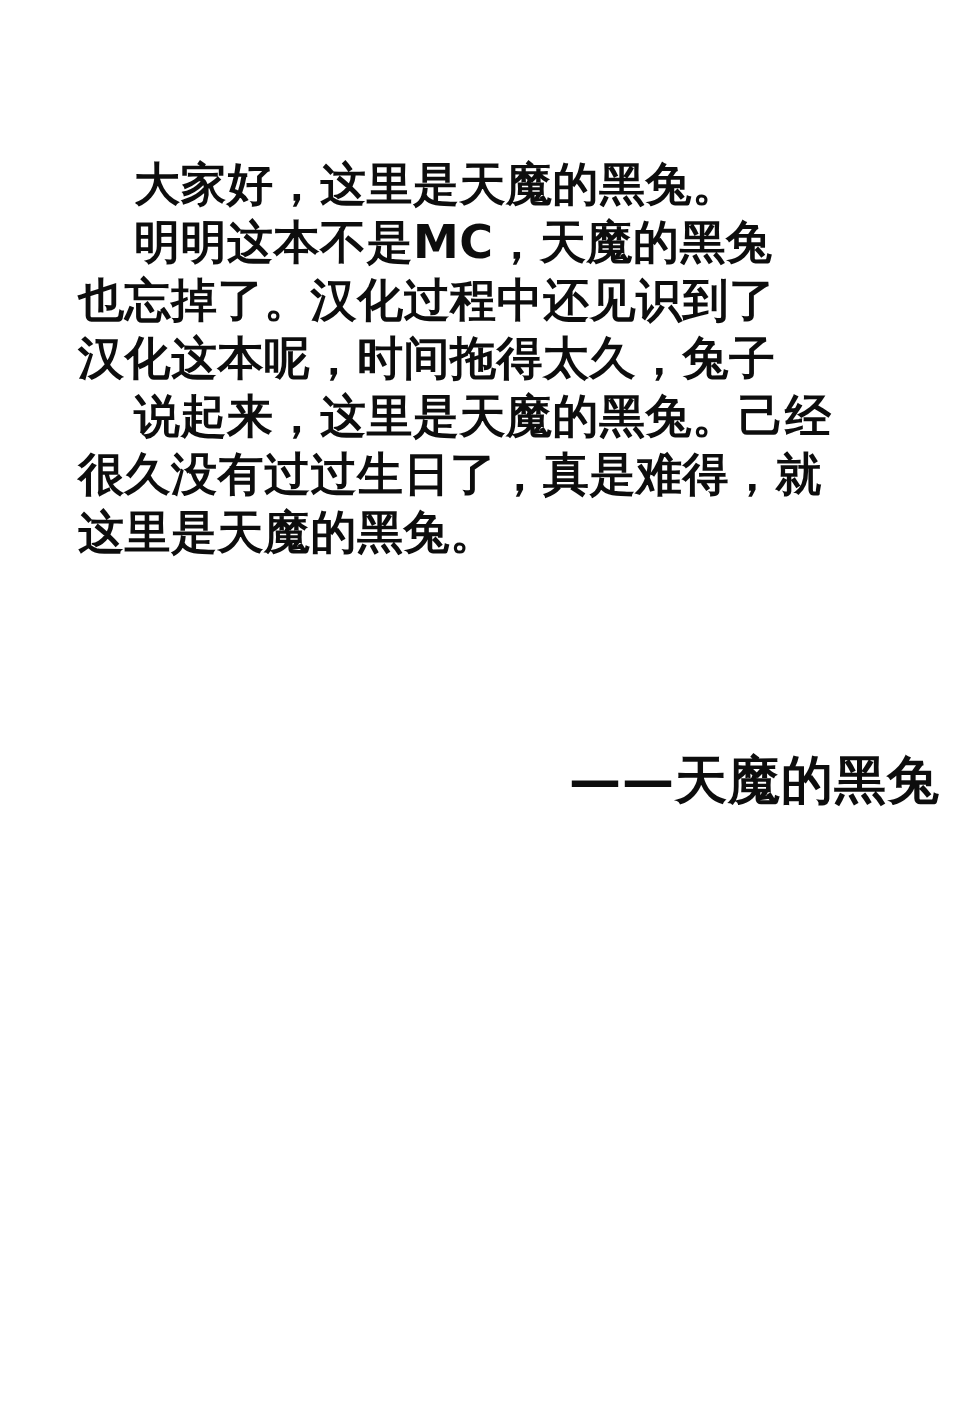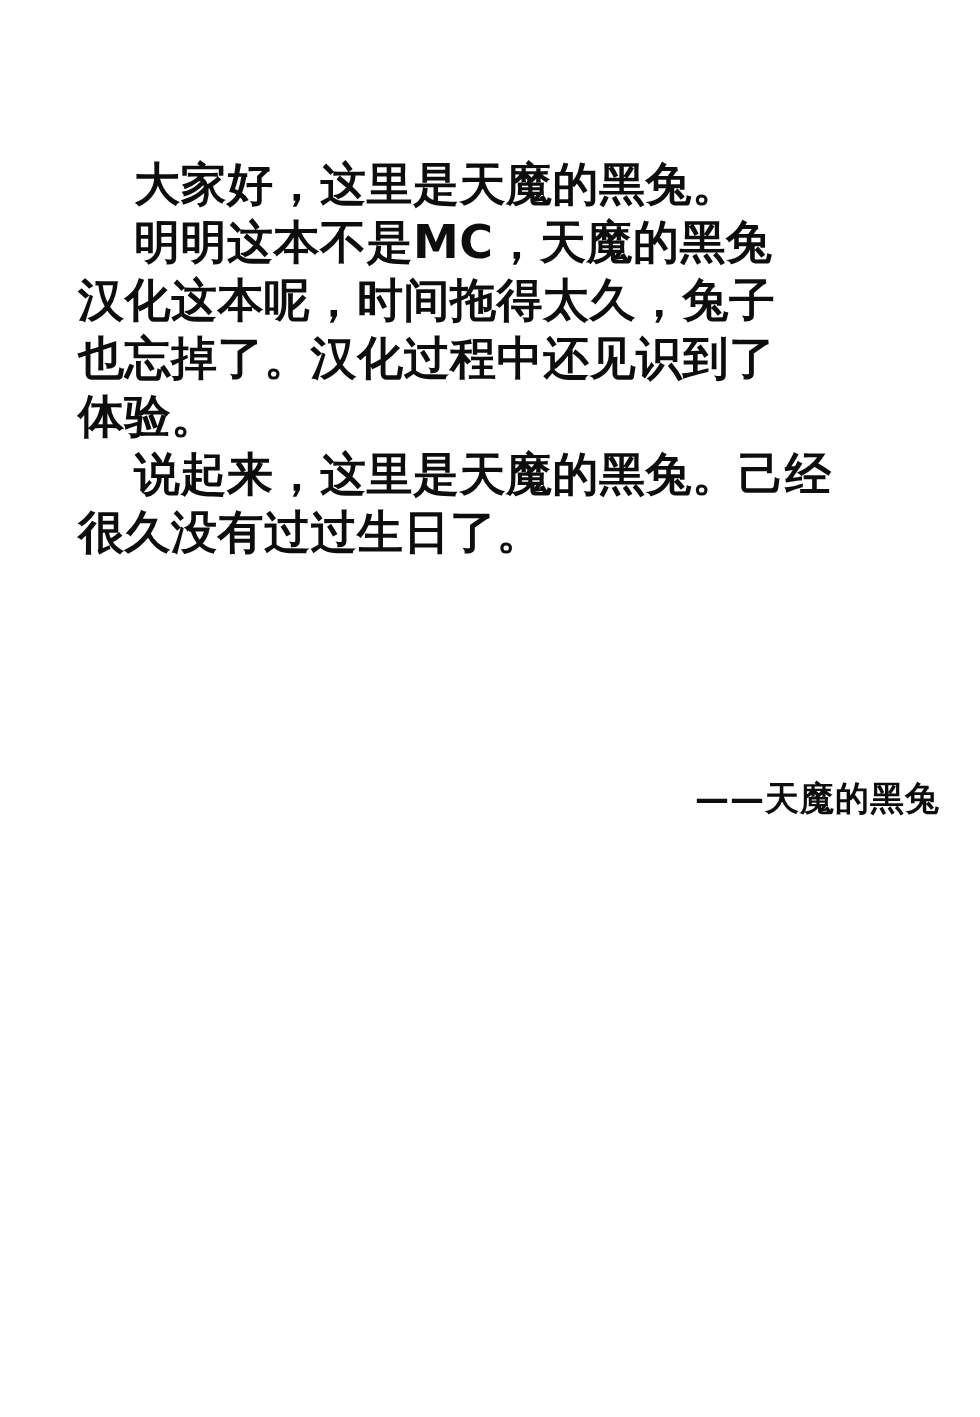--- a/index.html
+++ b/index.html
@@ -63,8 +63,8 @@
     <div class="note-line indent">大家好，这里是天魔的黑兔。</div>
 
     <div class="note-line indent">明明这本不是MC，天魔的黑兔</div>
+    <div class="note-line">也忘掉了。汉化过程中还见识到了</div>
     <div class="note-line">汉化这本呢，时间拖得太久，兔子</div>
-    <div class="note-line">也忘掉了。汉化过程中还见识到了</div>
     <div class="note-line">体验。</div>
 
     <div class="note-line indent">说起来，这里是天魔的黑兔。己经</div>

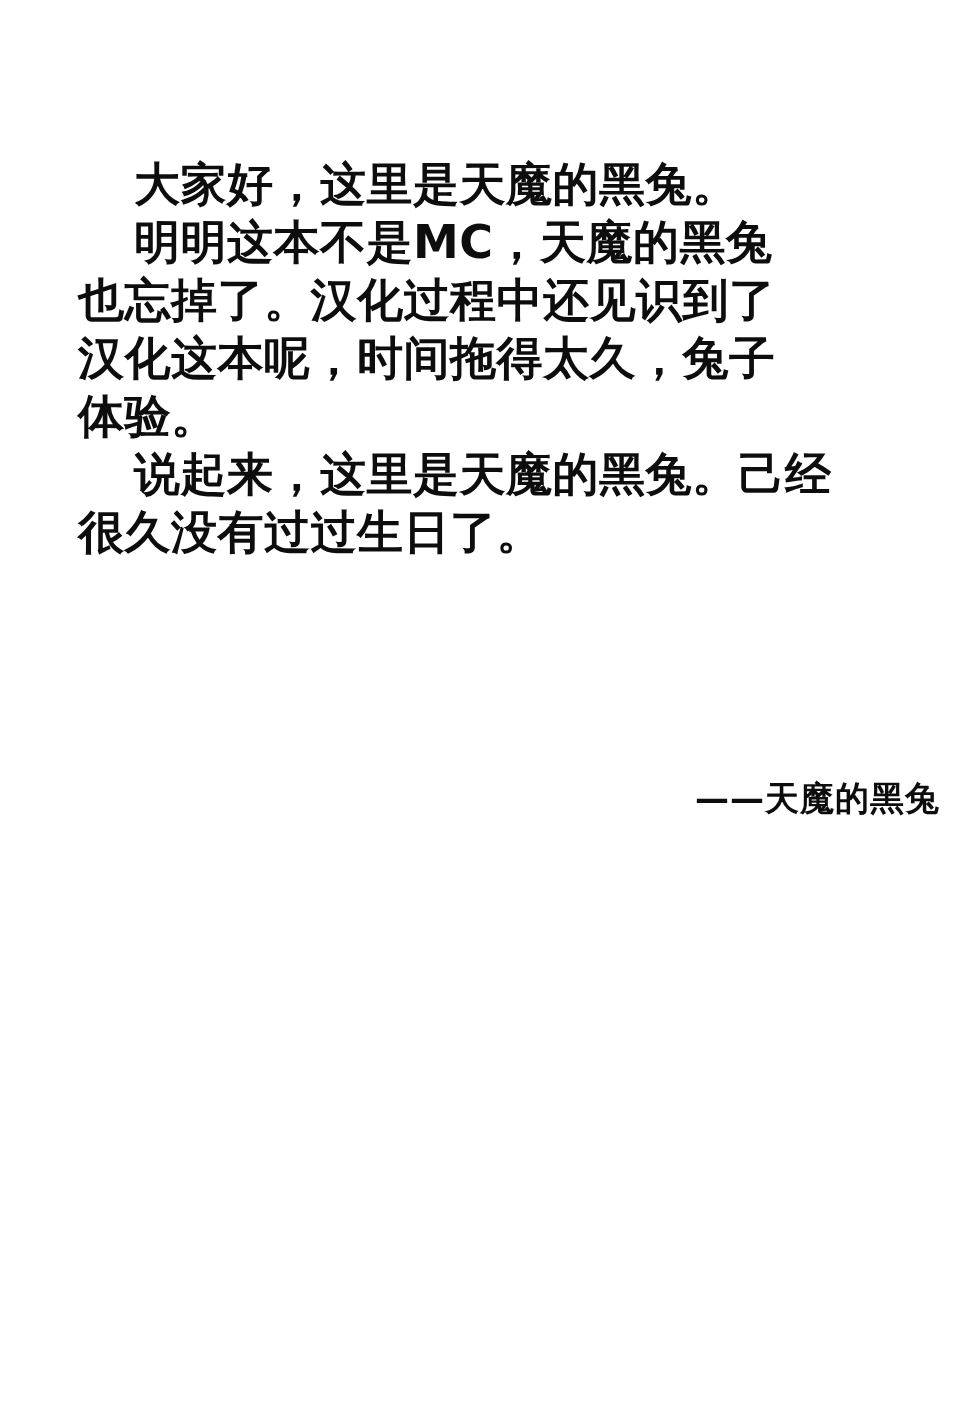--- a/index.html
+++ b/index.html
@@ -65,7 +65,6 @@
     <div class="note-line indent">明明这本不是MC，天魔的黑兔</div>
     <div class="note-line">也忘掉了。汉化过程中还见识到了</div>
     <div class="note-line">汉化这本呢，时间拖得太久，兔子</div>
-    <div class="note-line">体验。</div>
 
     <div class="note-line indent">说起来，这里是天魔的黑兔。己经</div>
     <div class="note-line">很久没有过过生日了。</div>

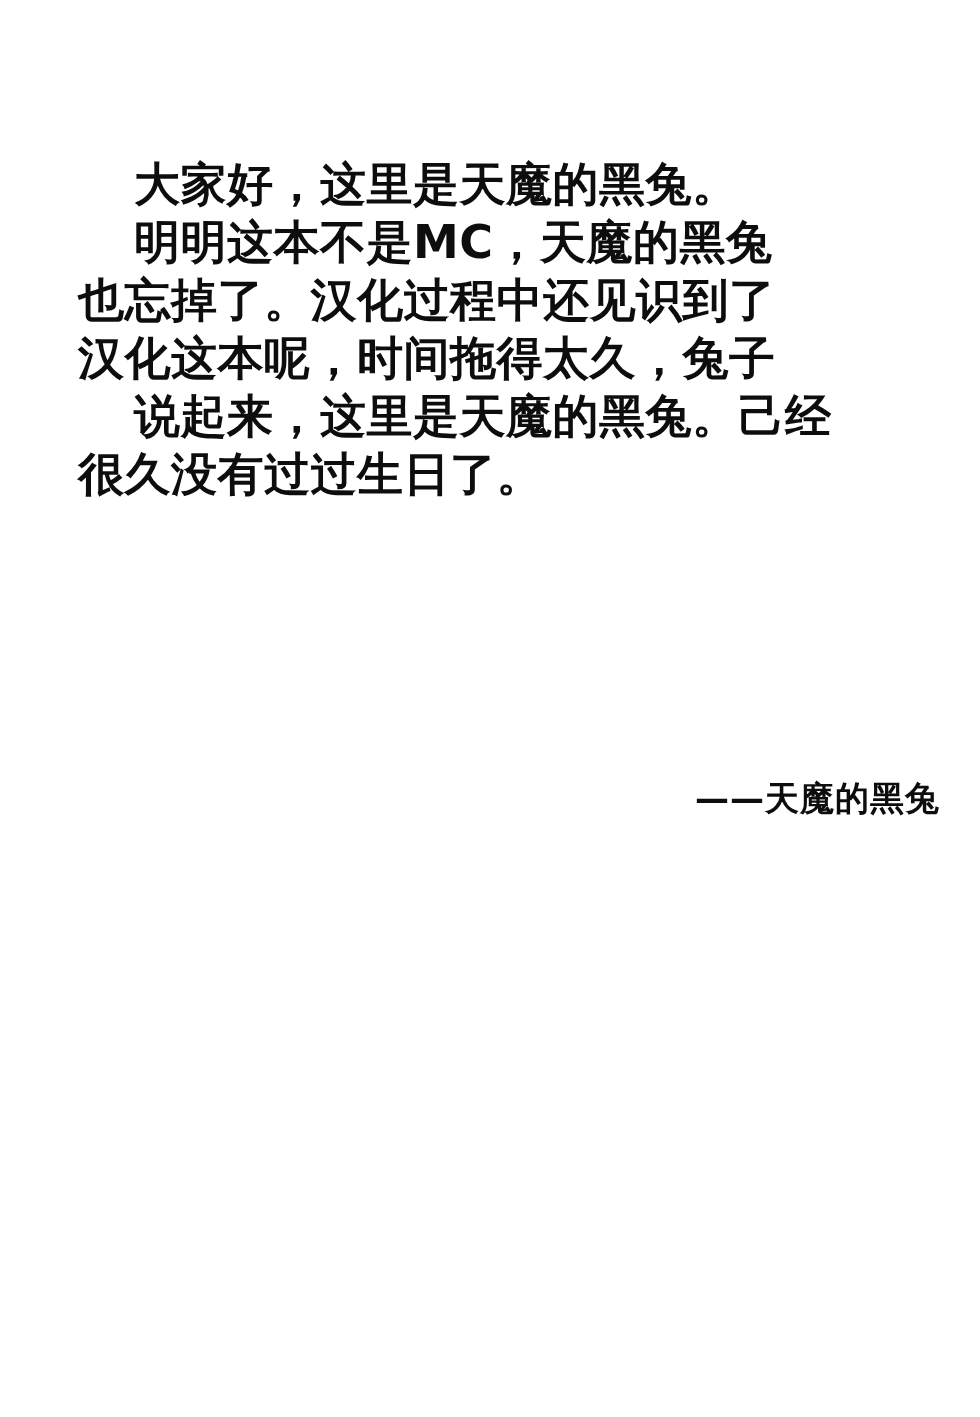--- a/index.html
+++ b/index.html
@@ -67,6 +67,7 @@
     <div class="note-line">汉化这本呢，时间拖得太久，兔子</div>
 
     <div class="note-line indent">说起来，这里是天魔的黑兔。己经</div>
+    <div class="note-line">很久没有过过生日了，真是难得，就</div>
     <div class="note-line">很久没有过过生日了。</div>
 
   </div>

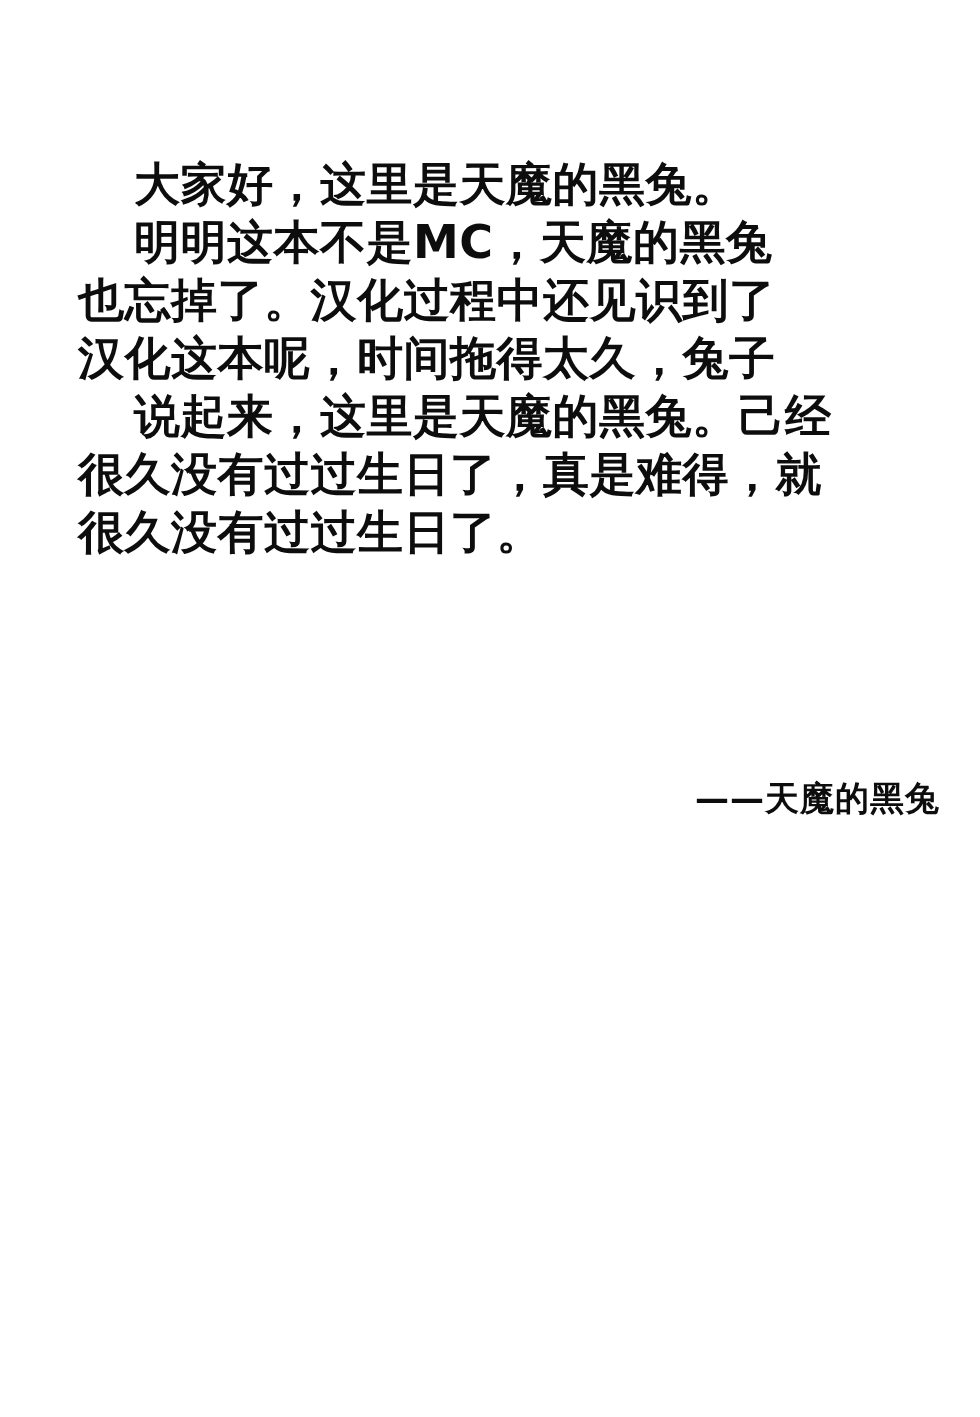--- a/index.html
+++ b/index.html
@@ -68,7 +68,7 @@
 
     <div class="note-line indent">说起来，这里是天魔的黑兔。己经</div>
     <div class="note-line">很久没有过过生日了，真是难得，就</div>
-    <div class="note-line">很久没有过过生日了。</div>
+    <div class="note-line">这里是天魔的黑兔。</div>
 
   </div>
 

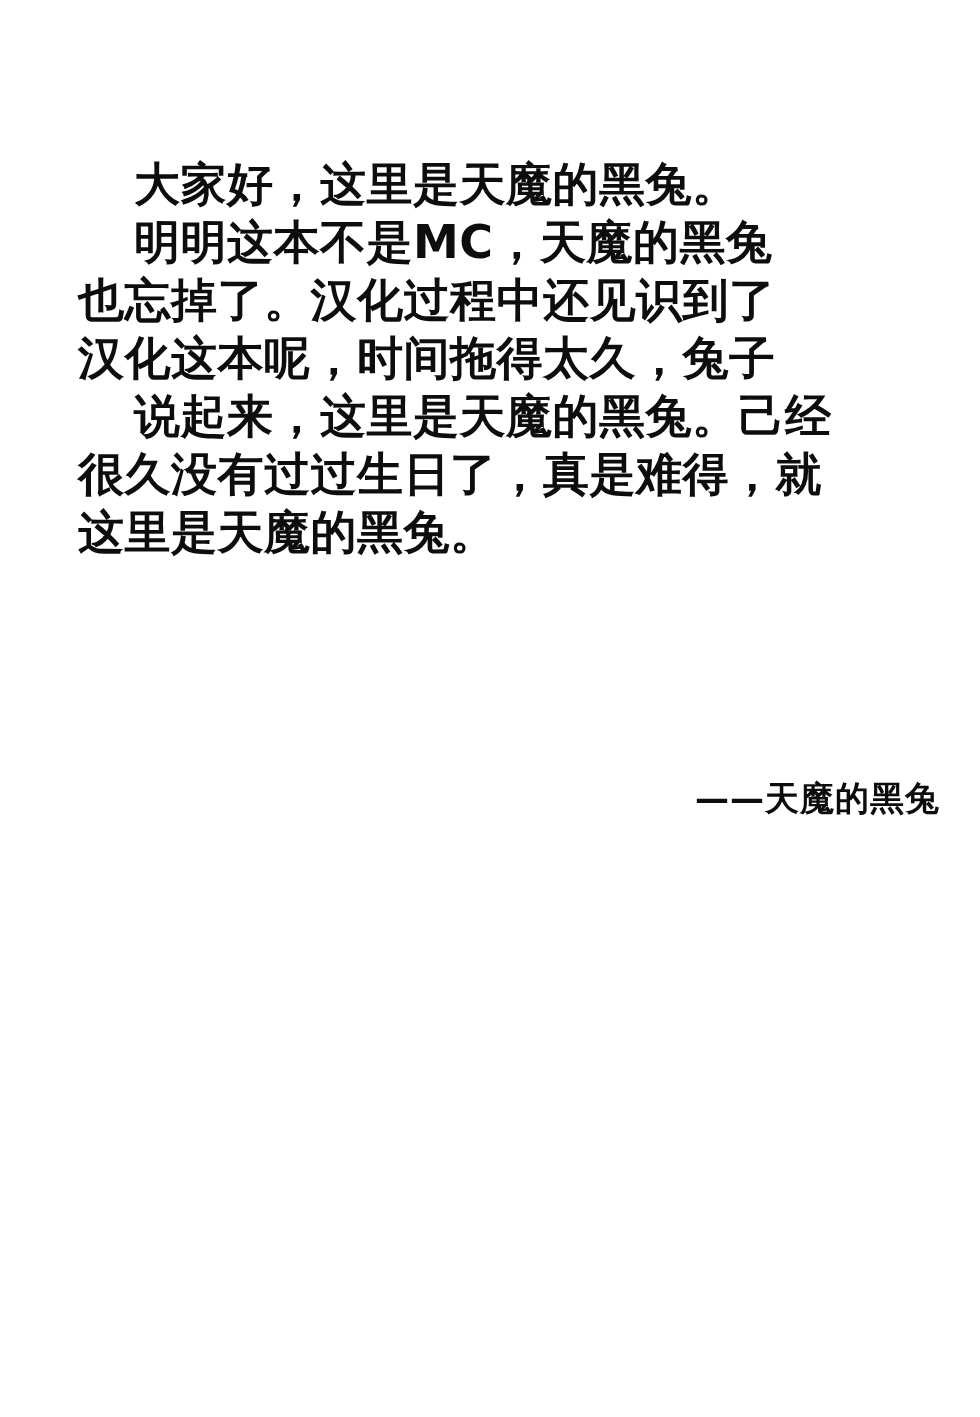--- a/index.html
+++ b/index.html
@@ -41,10 +41,10 @@
   .signature {
     position: absolute;
     left: 78px;
-    top: 770px;
+    top: 752px;
     width: 862px;
     text-align: right;
-    font-size: 34px;
+    font-size: 52px;
     line-height: 56px;
     font-weight: 700;
     color: #0d0d0d;

